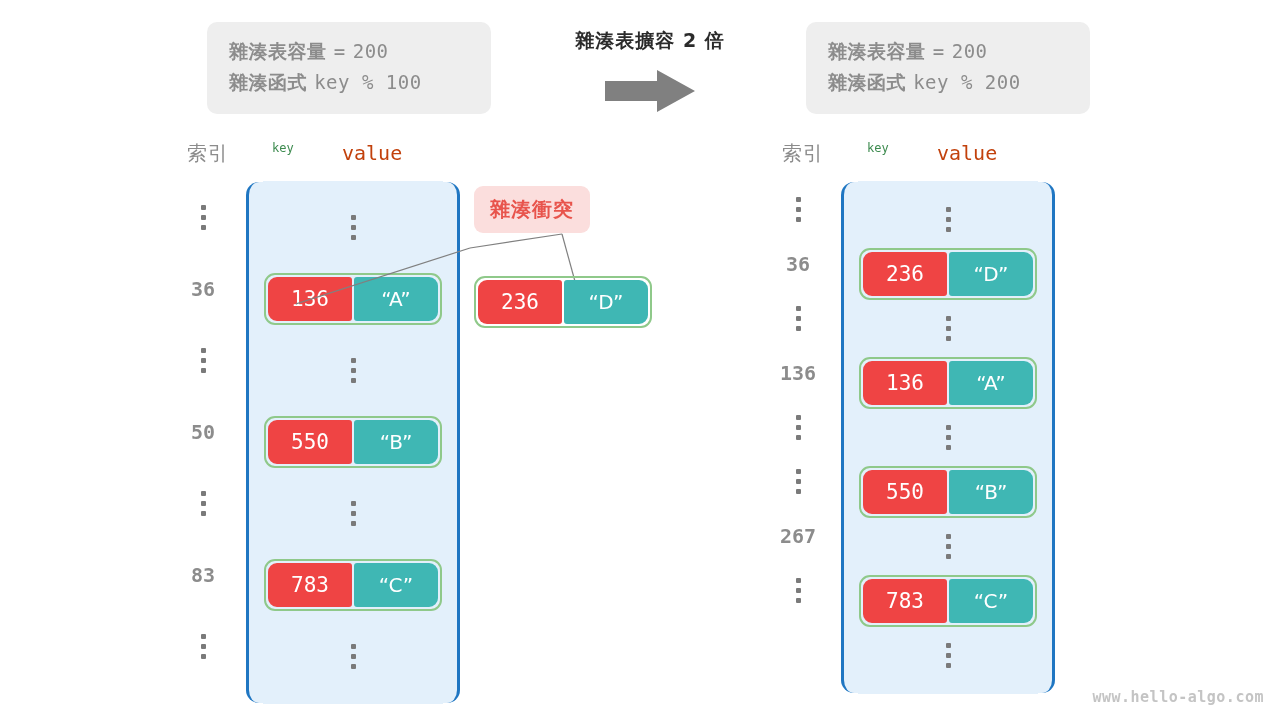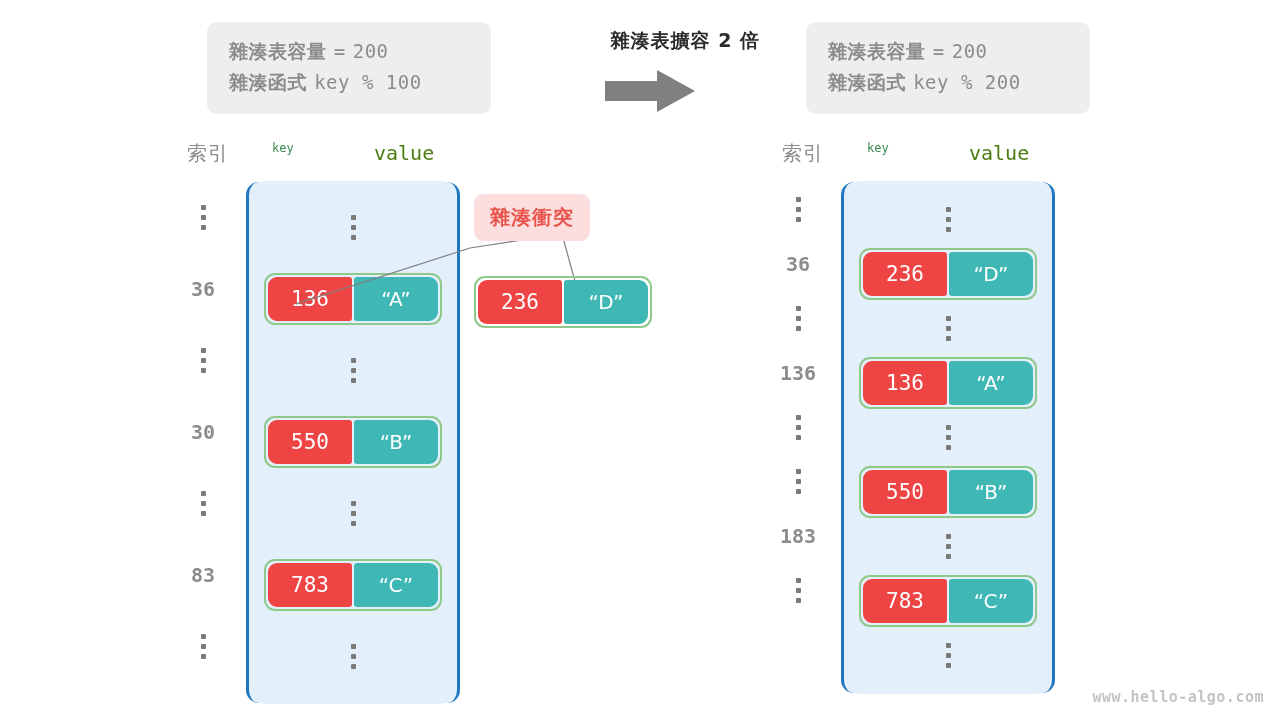--- a/index.html
+++ b/index.html
@@ -41,7 +41,7 @@
     position: absolute;
     left: 540px; top: 28px;
     width: 220px;
-    text-align: right;
+    text-align: center;
   }
   #transition .tr-title {
     font-size: 19px;

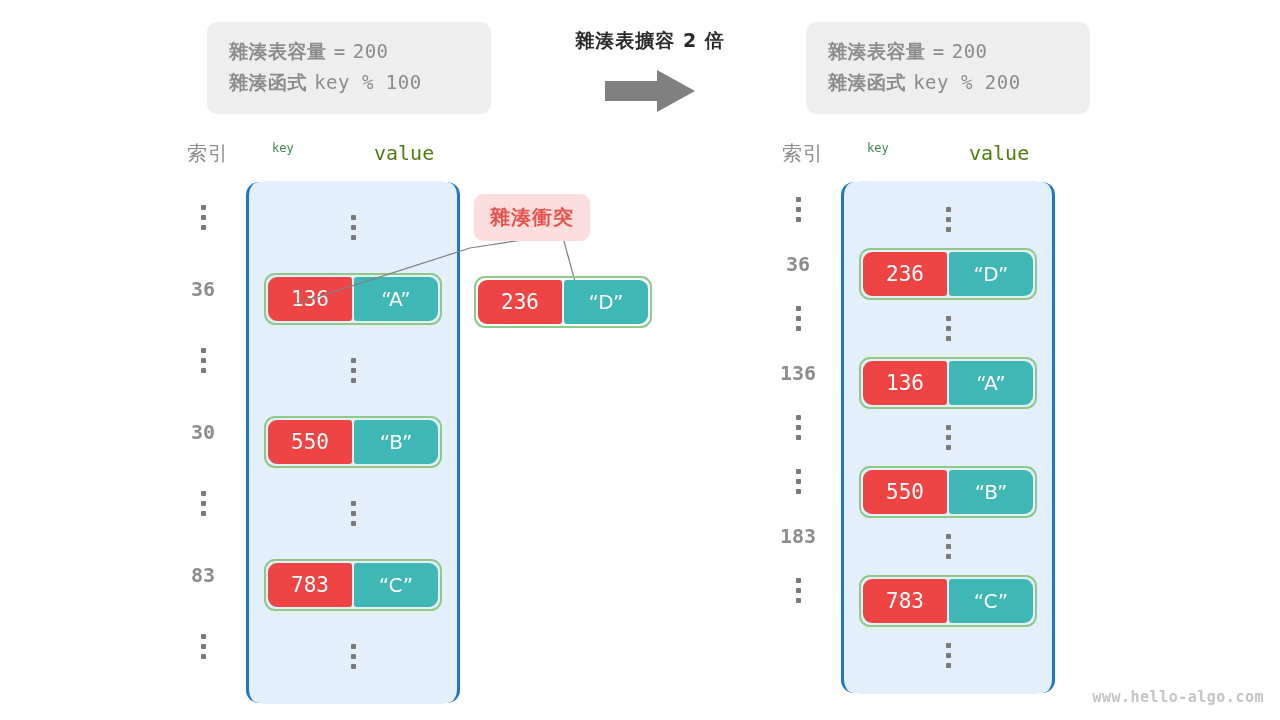--- a/index.html
+++ b/index.html
@@ -86,9 +86,8 @@
     position: absolute;
     left: 182px; top: 1px;
     font-size: 20px;
-    color: #4d7c0f;
+    color: #c2410c;
     font-family: "DejaVu Sans Mono", "Liberation Mono", monospace;
-    margin-left: 32px;
   }
 
   .rows-area { position: relative; display: flex; }

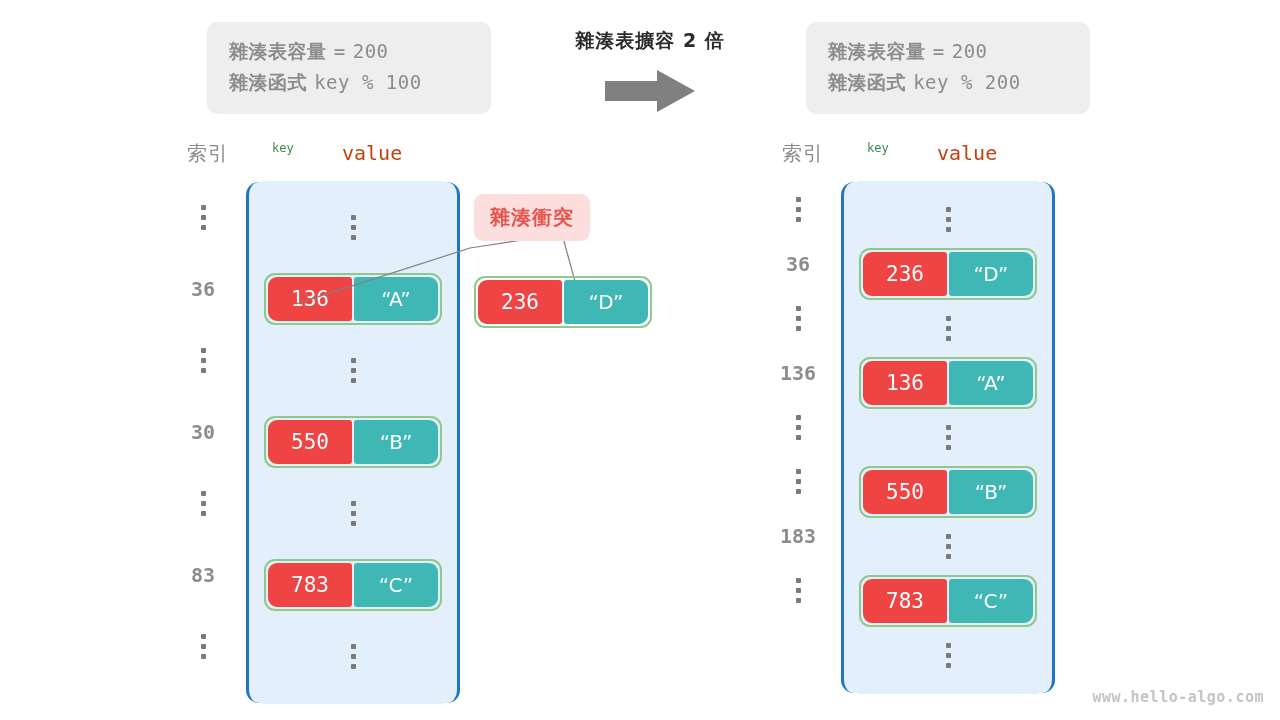--- a/index.html
+++ b/index.html
@@ -176,7 +176,6 @@
     border-radius: 9px;
     padding: 10px 16px;
     white-space: nowrap;
-    margin-top: 8px;
   }
   #collision-entry {
     position: absolute;

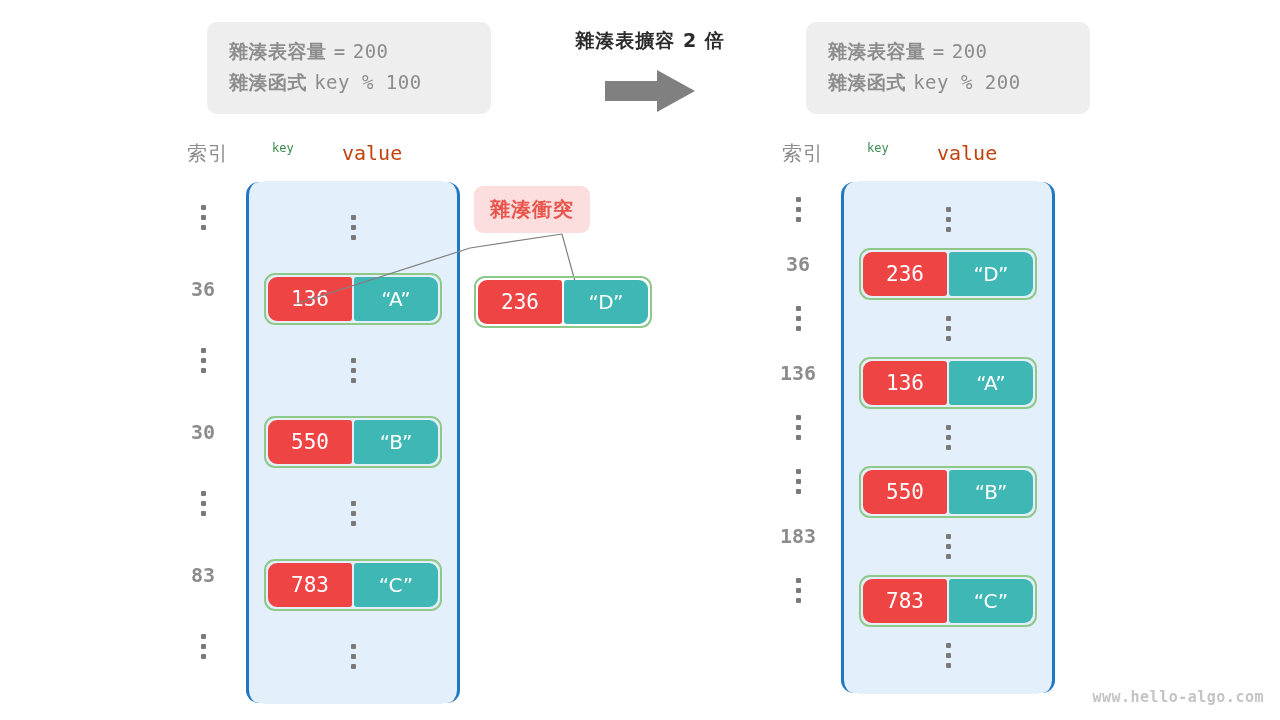--- a/index.html
+++ b/index.html
@@ -257,7 +257,7 @@
             <i></i>
           </span>
         </div>
-        <div class="row" style="height: 71.5px;">30</div>
+        <div class="row" style="height: 71.5px;">50</div>
         <div class="row" style="height: 71.5px;">
           <span class="vdots">
             <i></i>

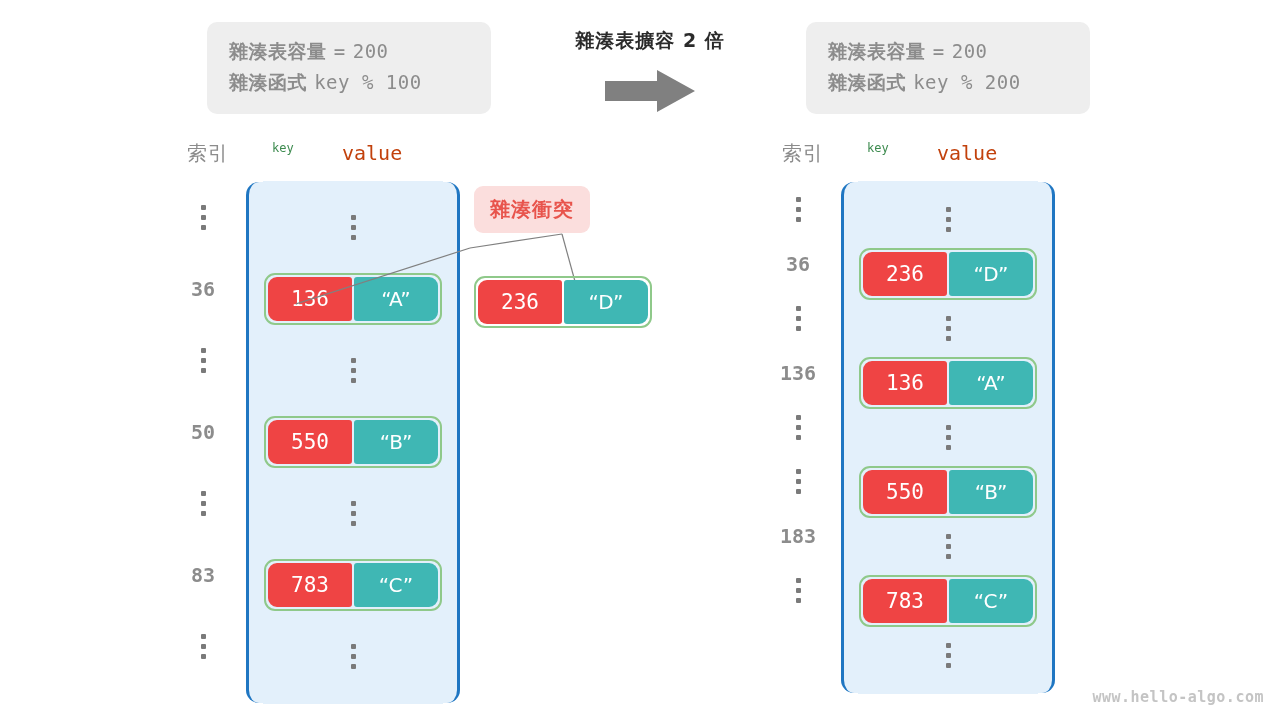--- a/index.html
+++ b/index.html
@@ -378,7 +378,7 @@
             <i></i>
           </span>
         </div>
-        <div class="row" style="height: 54.5px;">183</div>
+        <div class="row" style="height: 54.5px;">267</div>
         <div class="row" style="height: 54.5px;">
           <span class="vdots">
             <i></i>

